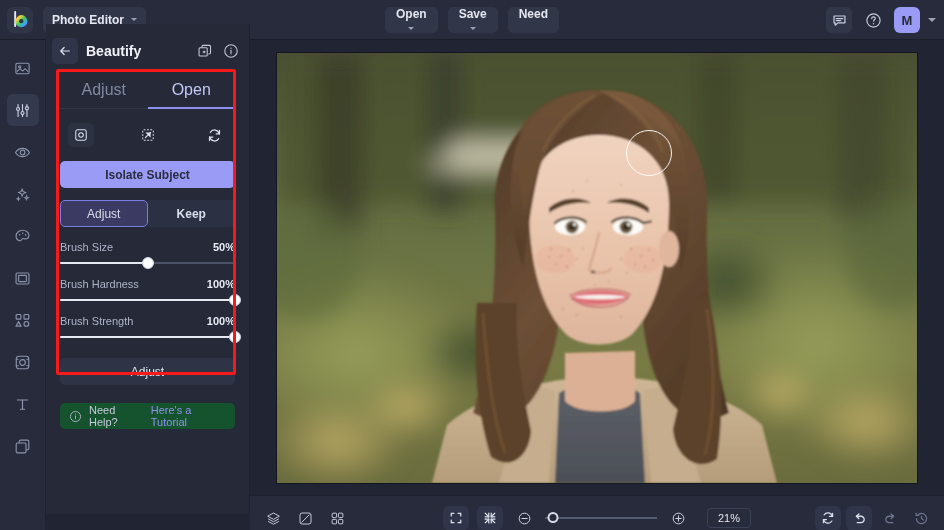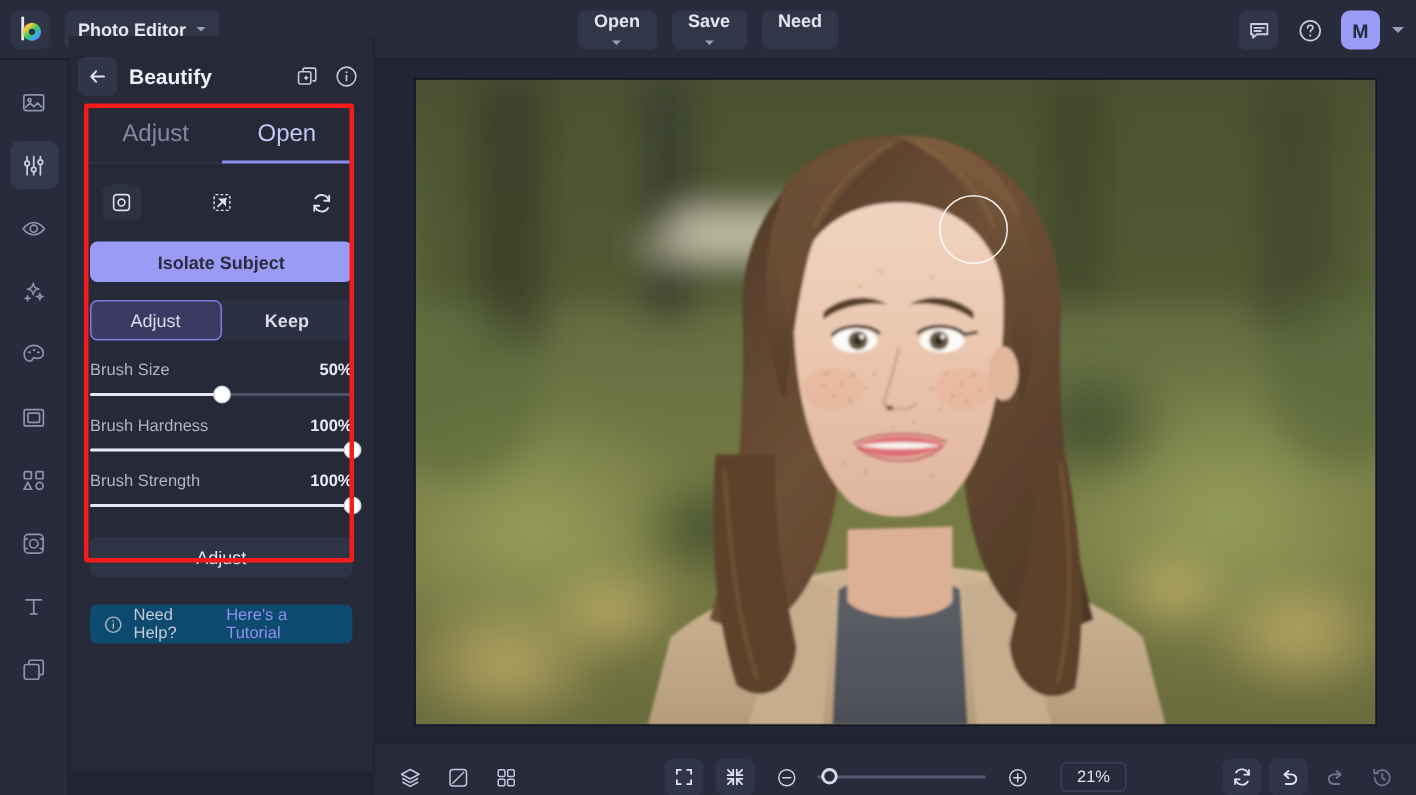--- a/index.html
+++ b/index.html
@@ -148,7 +148,7 @@
   .act.apply { background: #9a9bf5; color: #2a2d3f; font-weight: bold; }
 
   .help {
-    margin: 18px 14px 12px 14px; height: 26px; border-radius: 5px; background: #0c4a6e;
+    margin: 18px 14px 12px 14px; height: 26px; border-radius: 5px; background: #14532d;
     display: flex; align-items: center; gap: 7px; padding: 0 9px; cursor: pointer;
     font-size: 11px;
   }

